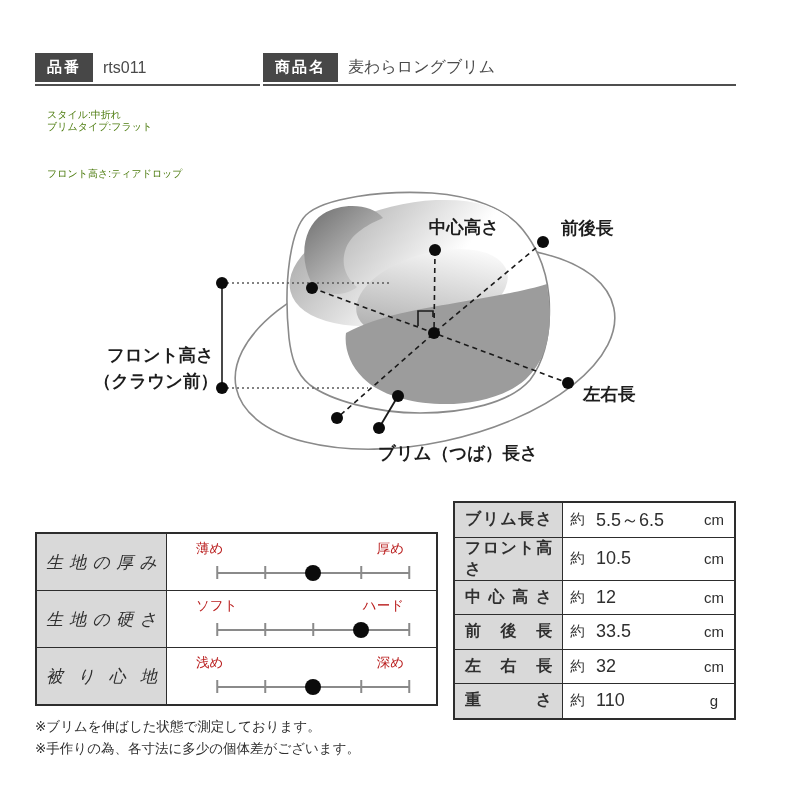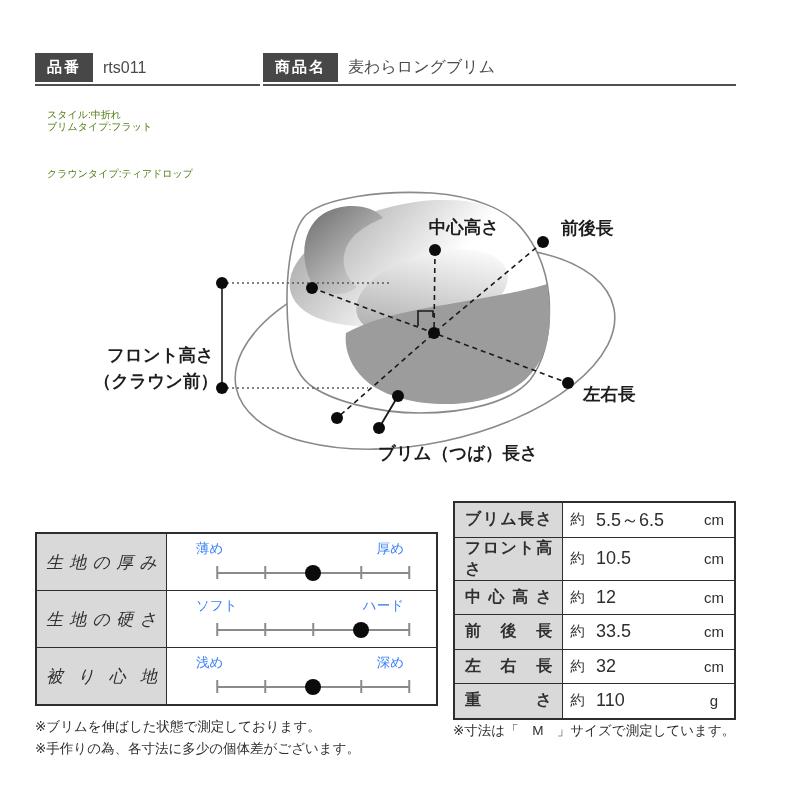--- a/index.html
+++ b/index.html
@@ -72,7 +72,7 @@
 
   <div class="spec" id="spec1">スタイル:中折れ</div>
   <div class="spec" id="spec2">ブリムタイプ:フラット</div>
-  <div class="spec" id="spec3">クラウンタイプ:ティアドロップ</div>
+  <div class="spec" id="spec3">フロント高さ:ティアドロップ</div>
 
   <svg id="diagram" viewBox="0 0 800 320">
     <defs>

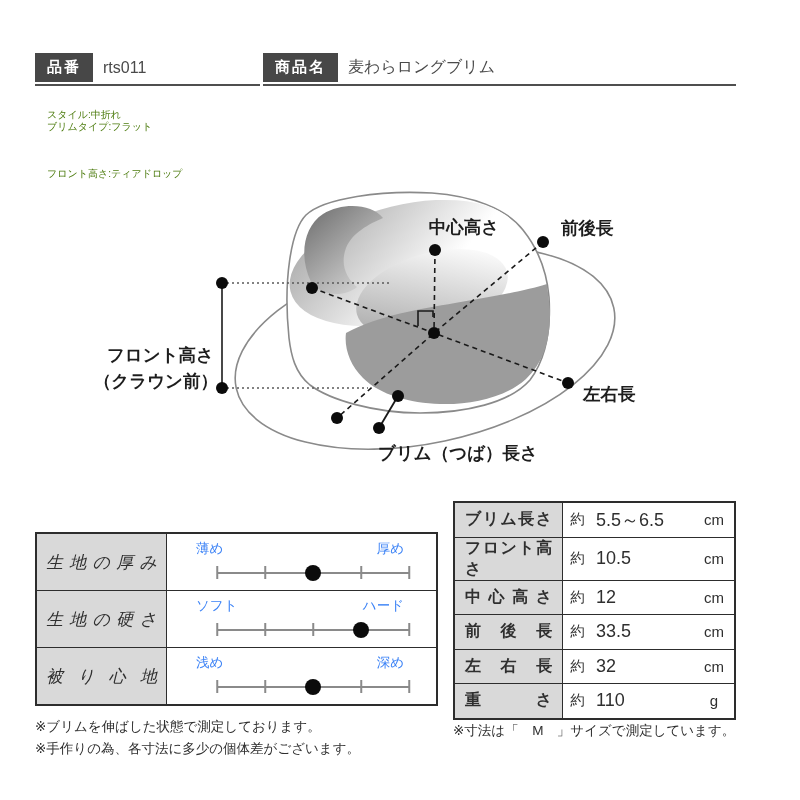--- a/index.html
+++ b/index.html
@@ -34,7 +34,7 @@
   #ratings td.lbl-cell{width:111px;font-size:17px;color:#2f2f2f;padding:0 9px;font-style:italic;}
   #ratings td.scale-cell{width:249px;height:56px;position:relative;padding:0 10px;}
   .scale-wrap{position:relative;width:100%;height:56px;}
-  .end-label{position:absolute;top:6px;font-size:13.5px;color:#3b82f6;}
+  .end-label{position:absolute;top:6px;font-size:13.5px;color:#b91c1c;}
   .end-left{left:19px;} .end-right{right:22px;}
   .track{position:absolute;left:40px;top:38px;width:192px;height:1px;}
   .track-line{position:absolute;left:0;right:0;top:0;height:1.5px;background:#8a8a8a;}

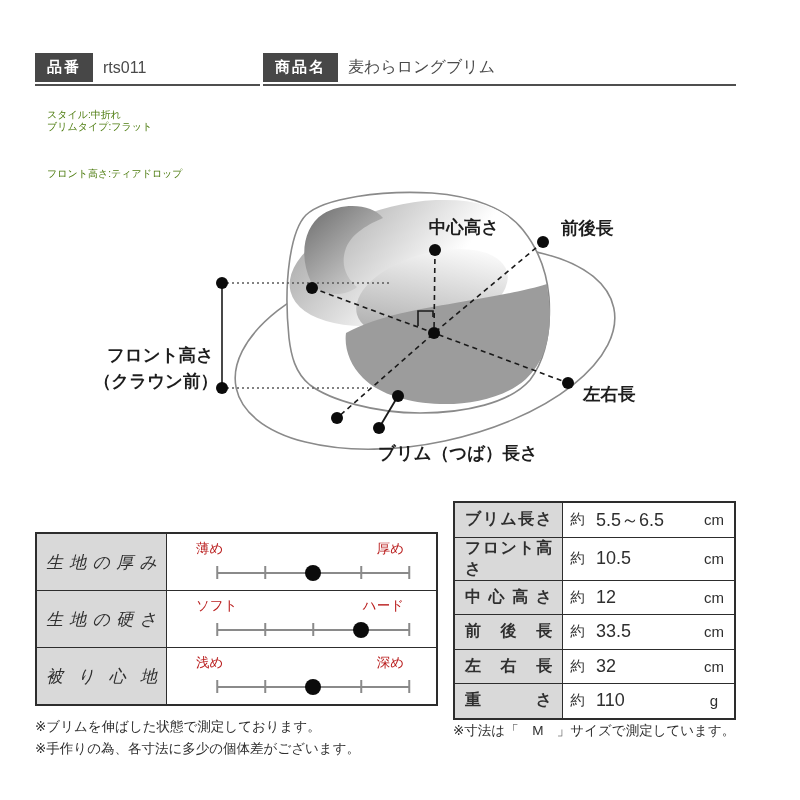--- a/index.html
+++ b/index.html
@@ -258,7 +258,6 @@
 
   <div class="note" id="note-left1">※ブリムを伸ばした状態で測定しております。</div>
   <div class="note" id="note-left2">※手作りの為、各寸法に多少の個体差がございます。</div>
-  <div class="note" id="note-right">※寸法は「　M　」サイズで測定しています。</div>
 
 </div>
 

